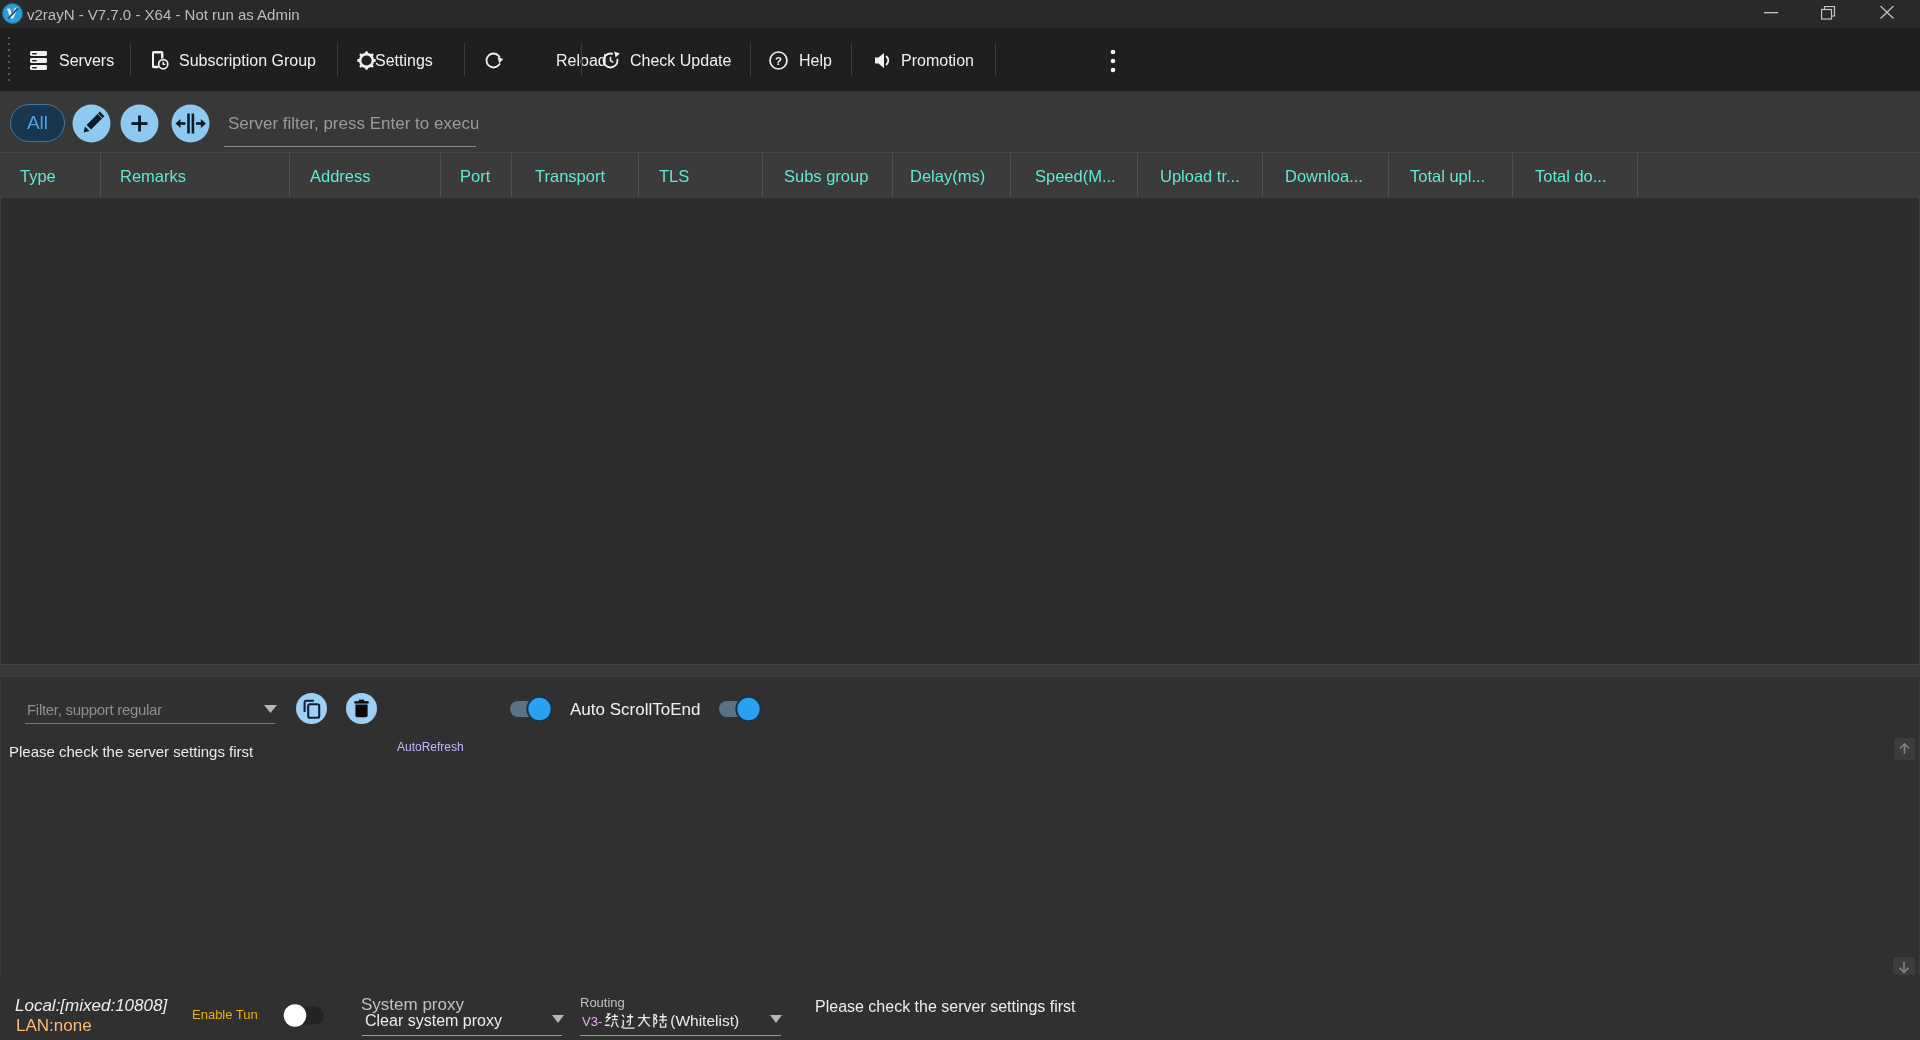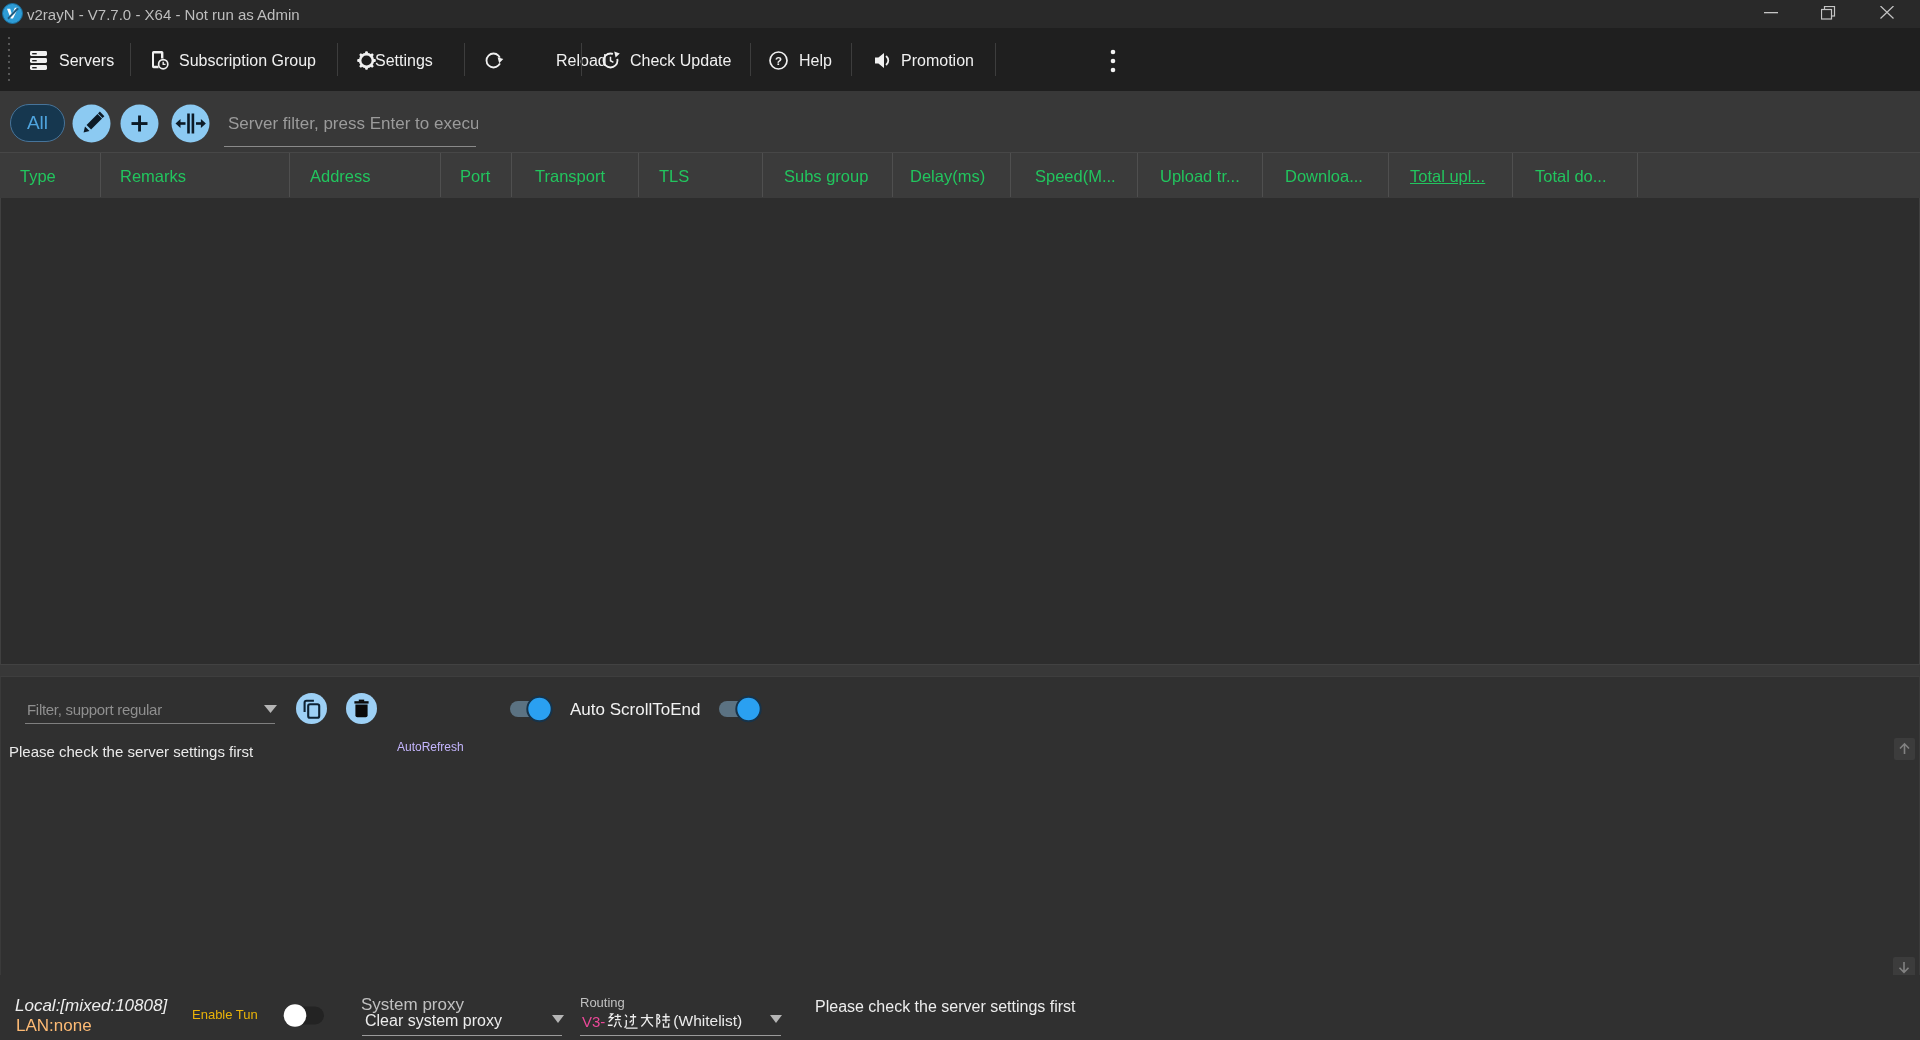--- a/index.html
+++ b/index.html
@@ -153,7 +153,7 @@
 <div class="abs" id="thead" style="left:0;top:152px;width:1920px;height:46px;background:#3b3b3b;border-top:1px solid #474747;box-sizing:border-box;"></div>
 <style>
  .hsep{position:absolute;top:153px;width:1px;height:44px;background:#4f4f4f;}
- .hlab{position:absolute;top:167px;font-size:16.5px;color:#22c55e;white-space:nowrap;}
+ .hlab{position:absolute;top:167px;font-size:16.5px;color:#5eead4;white-space:nowrap;}
 </style>
 <div class="hsep" style="left:100px;"></div>
 <div class="hsep" style="left:289px;"></div>

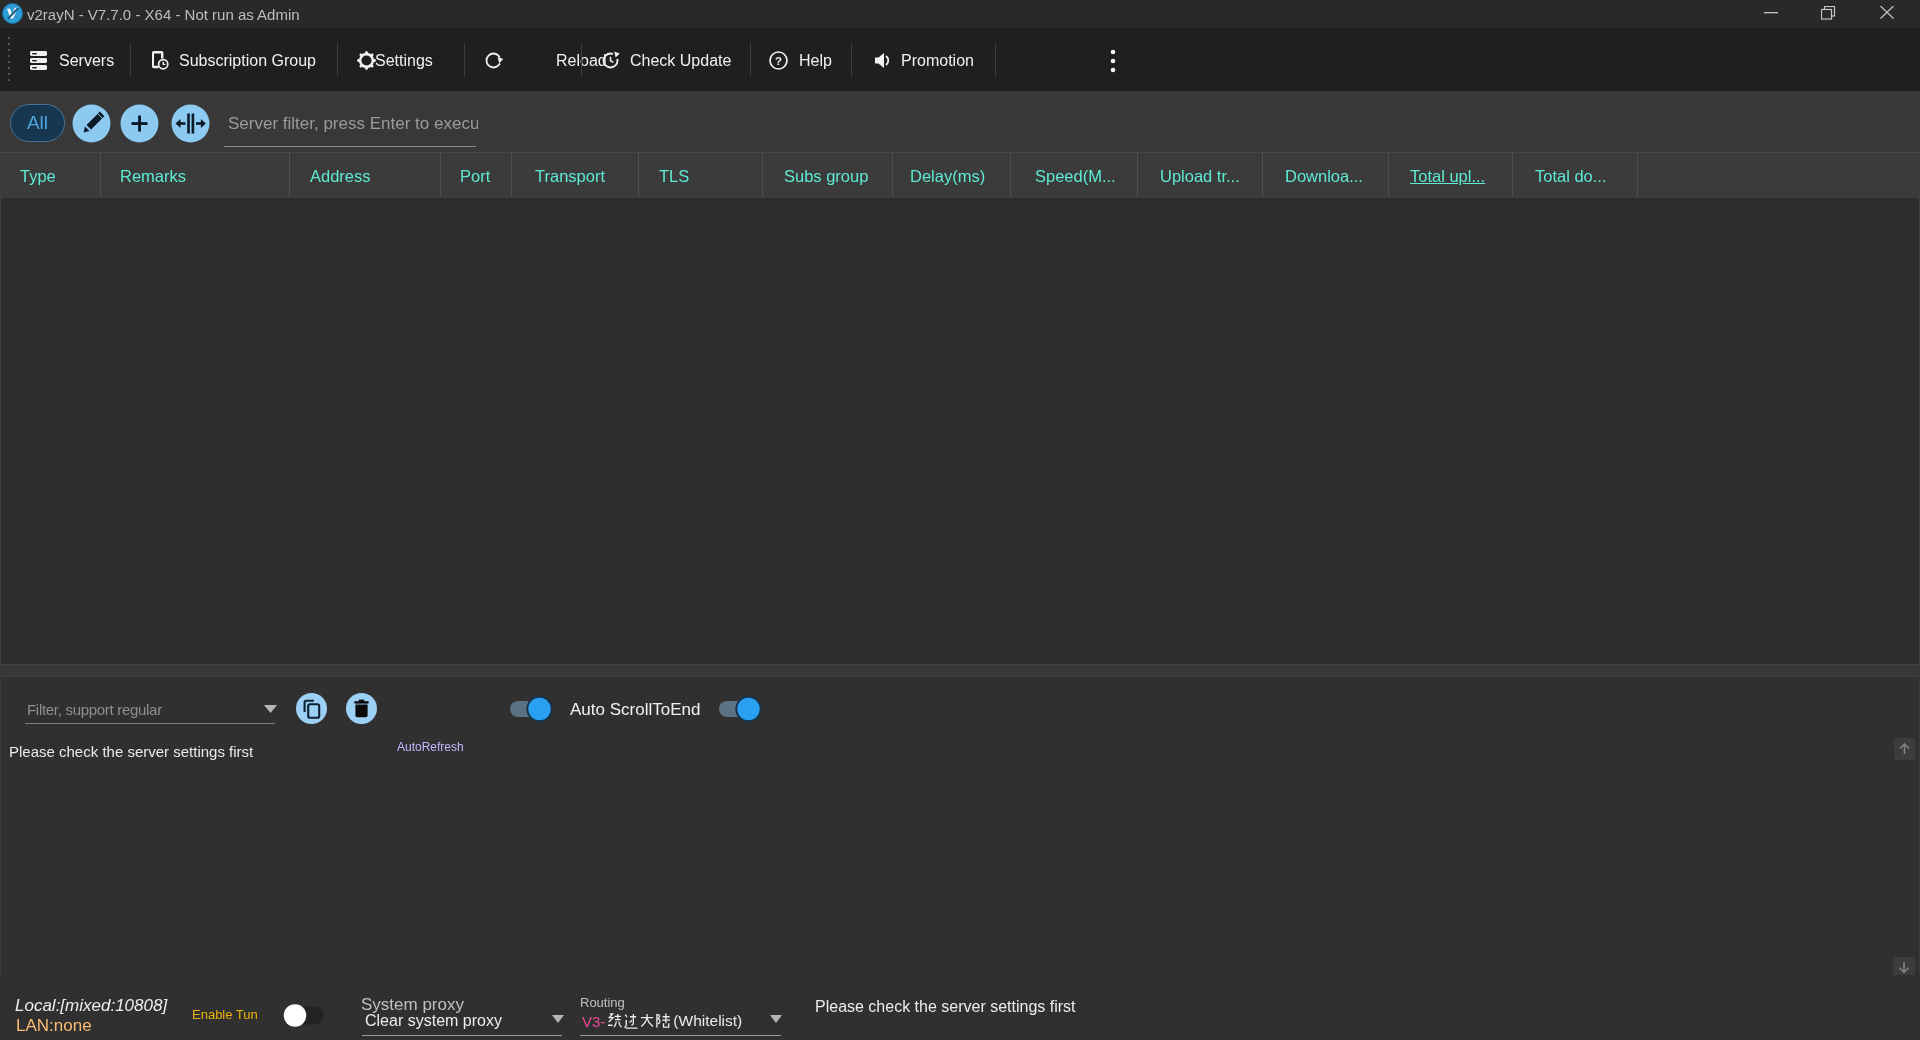--- a/index.html
+++ b/index.html
@@ -179,7 +179,7 @@
 <div class="hlab" style="left:1035px;">Speed(M...</div>
 <div class="hlab" style="left:1160px;">Upload tr...</div>
 <div class="hlab" style="left:1285px;">Downloa...</div>
-<div class="hlab" style="left:1410px;text-decoration:underline;">Total upl...</div>
+<div class="hlab" style="left:1410px;">Total upl...</div>
 <div class="hlab" style="left:1535px;">Total do...</div>
 
 <div class="abs" id="tbody" style="left:0;top:198px;width:1920px;height:467px;background:#2d2d2d;border-left:1px solid #404040;border-right:1px solid #404040;border-bottom:1px solid #424242;box-sizing:border-box;"></div>

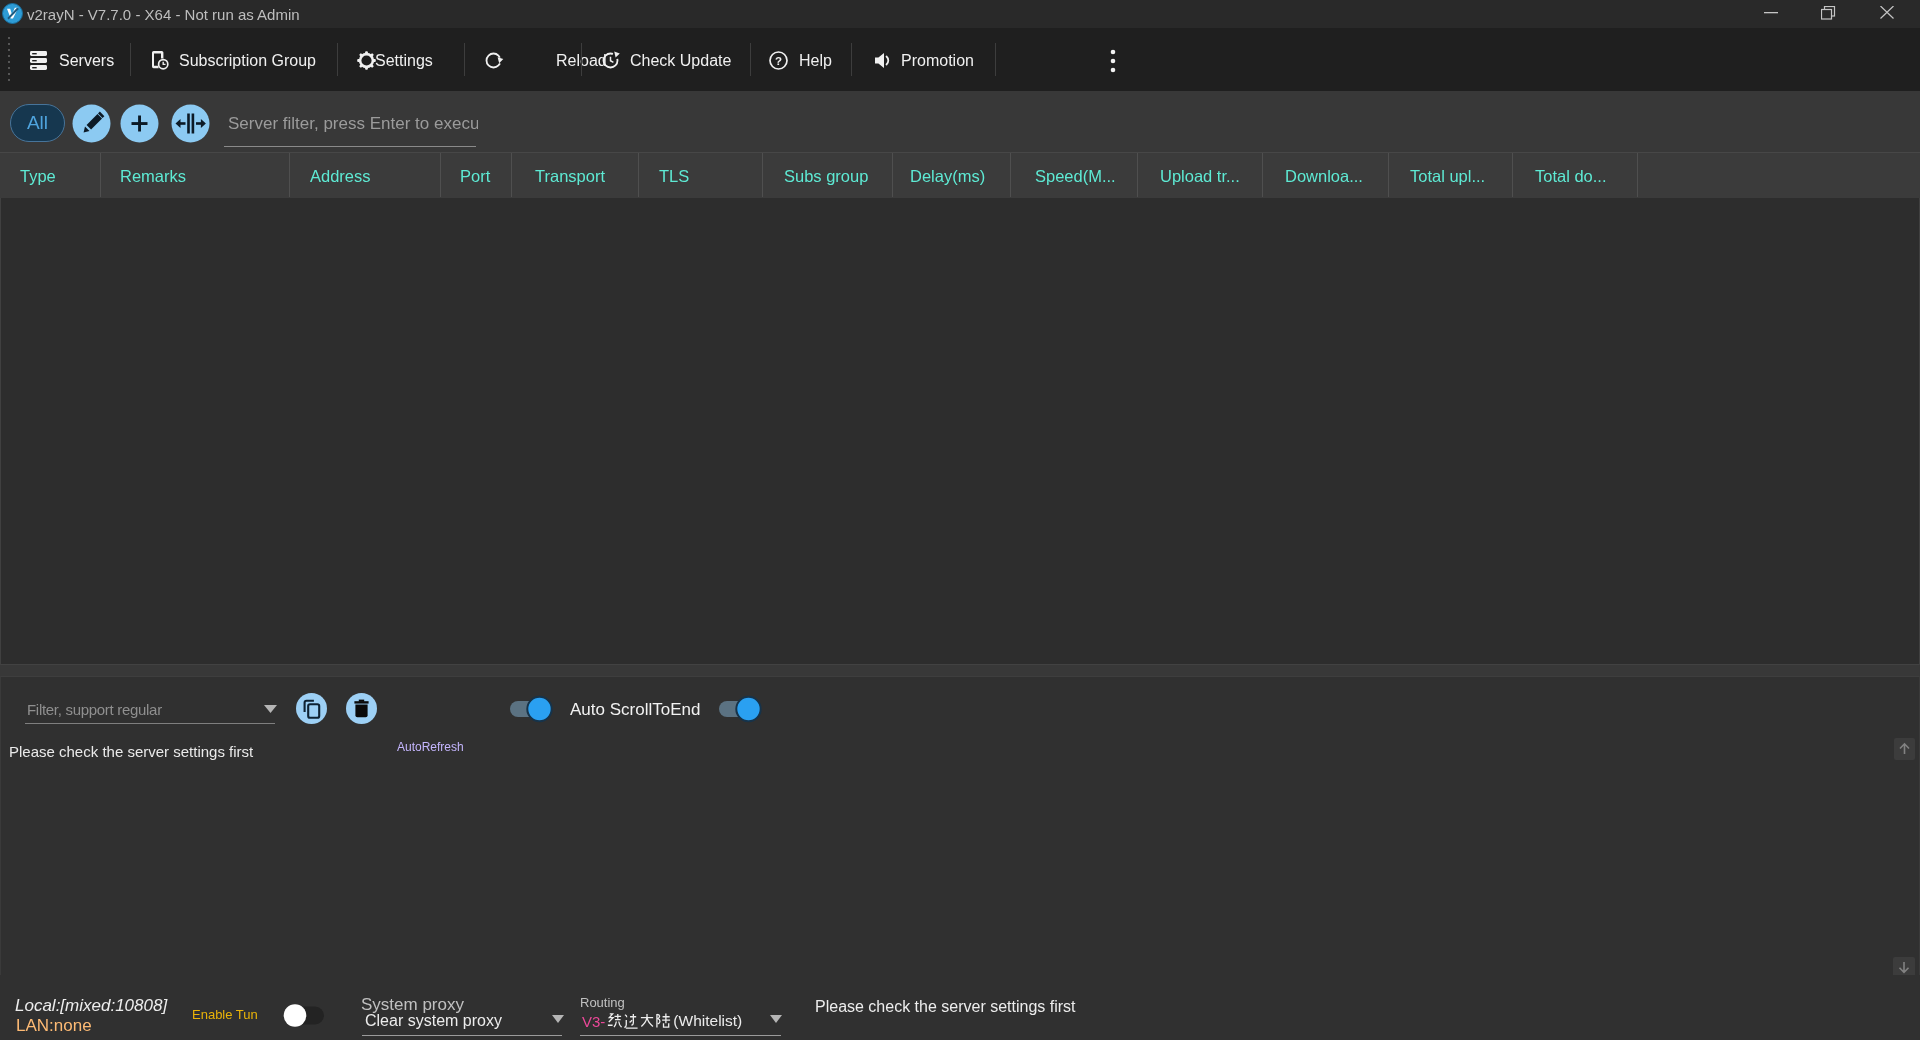--- a/index.html
+++ b/index.html
@@ -247,7 +247,7 @@
 <div class="abs" style="left:362px;top:1035px;width:200px;height:1px;background:#9b9b9b;"></div>
 <div class="abs" style="left:580px;top:995px;font-size:13px;color:#c0c0c0;">Routing</div>
 <div class="abs row" style="left:582px;top:1011px;height:20px;">
-  <span style="font-size:15px;color:#ec4899;">V3-</span>
+  <span style="font-size:13px;color:#f0abfc;">V3-</span>
   <svg width="66" height="18" viewBox="0 0 70 18" style="margin:0 1px 0 1px;">
     <g stroke="#ececec" stroke-width="1.4" fill="none">
 

